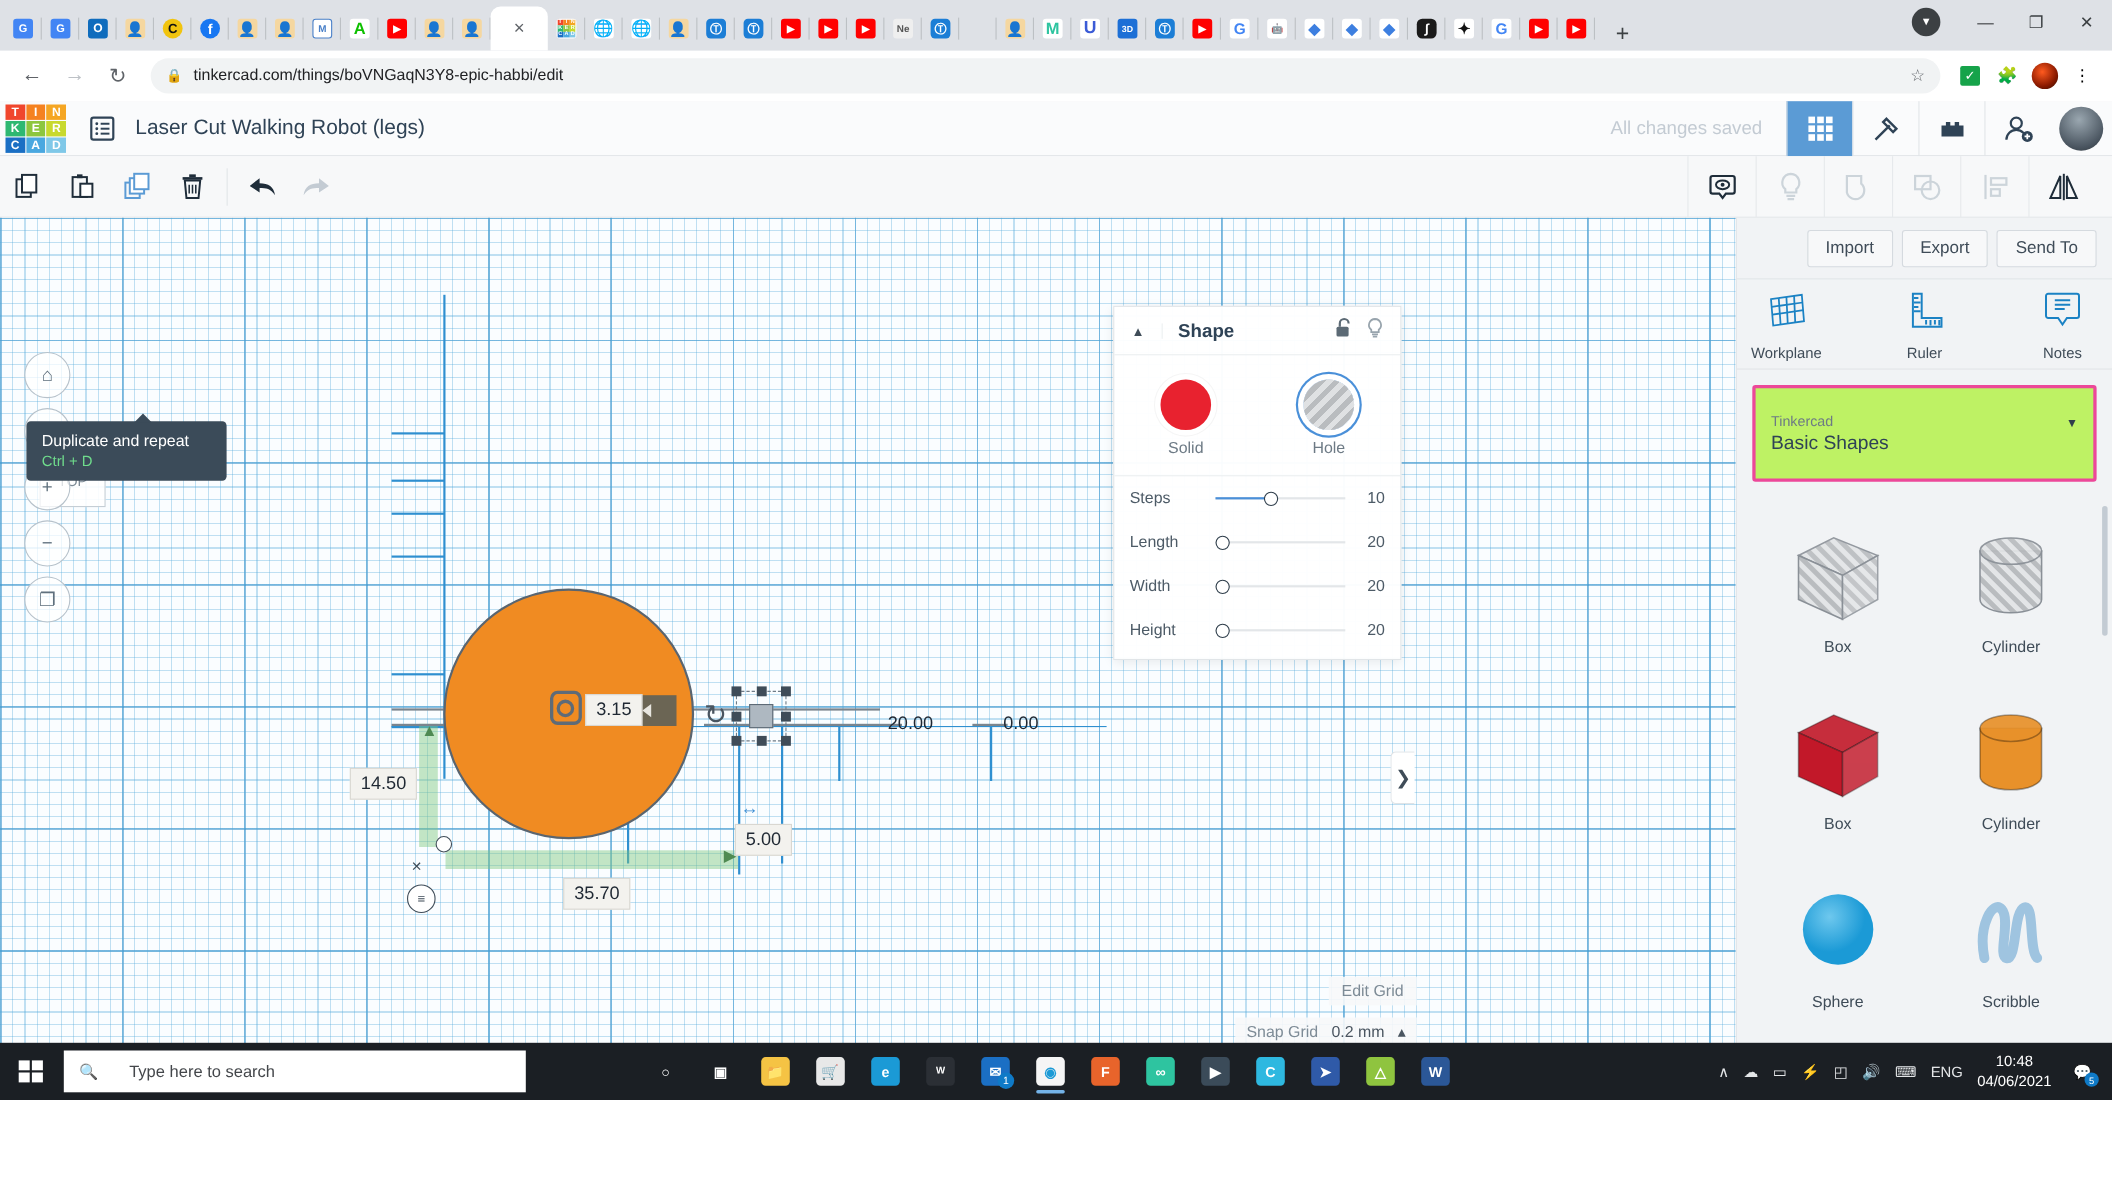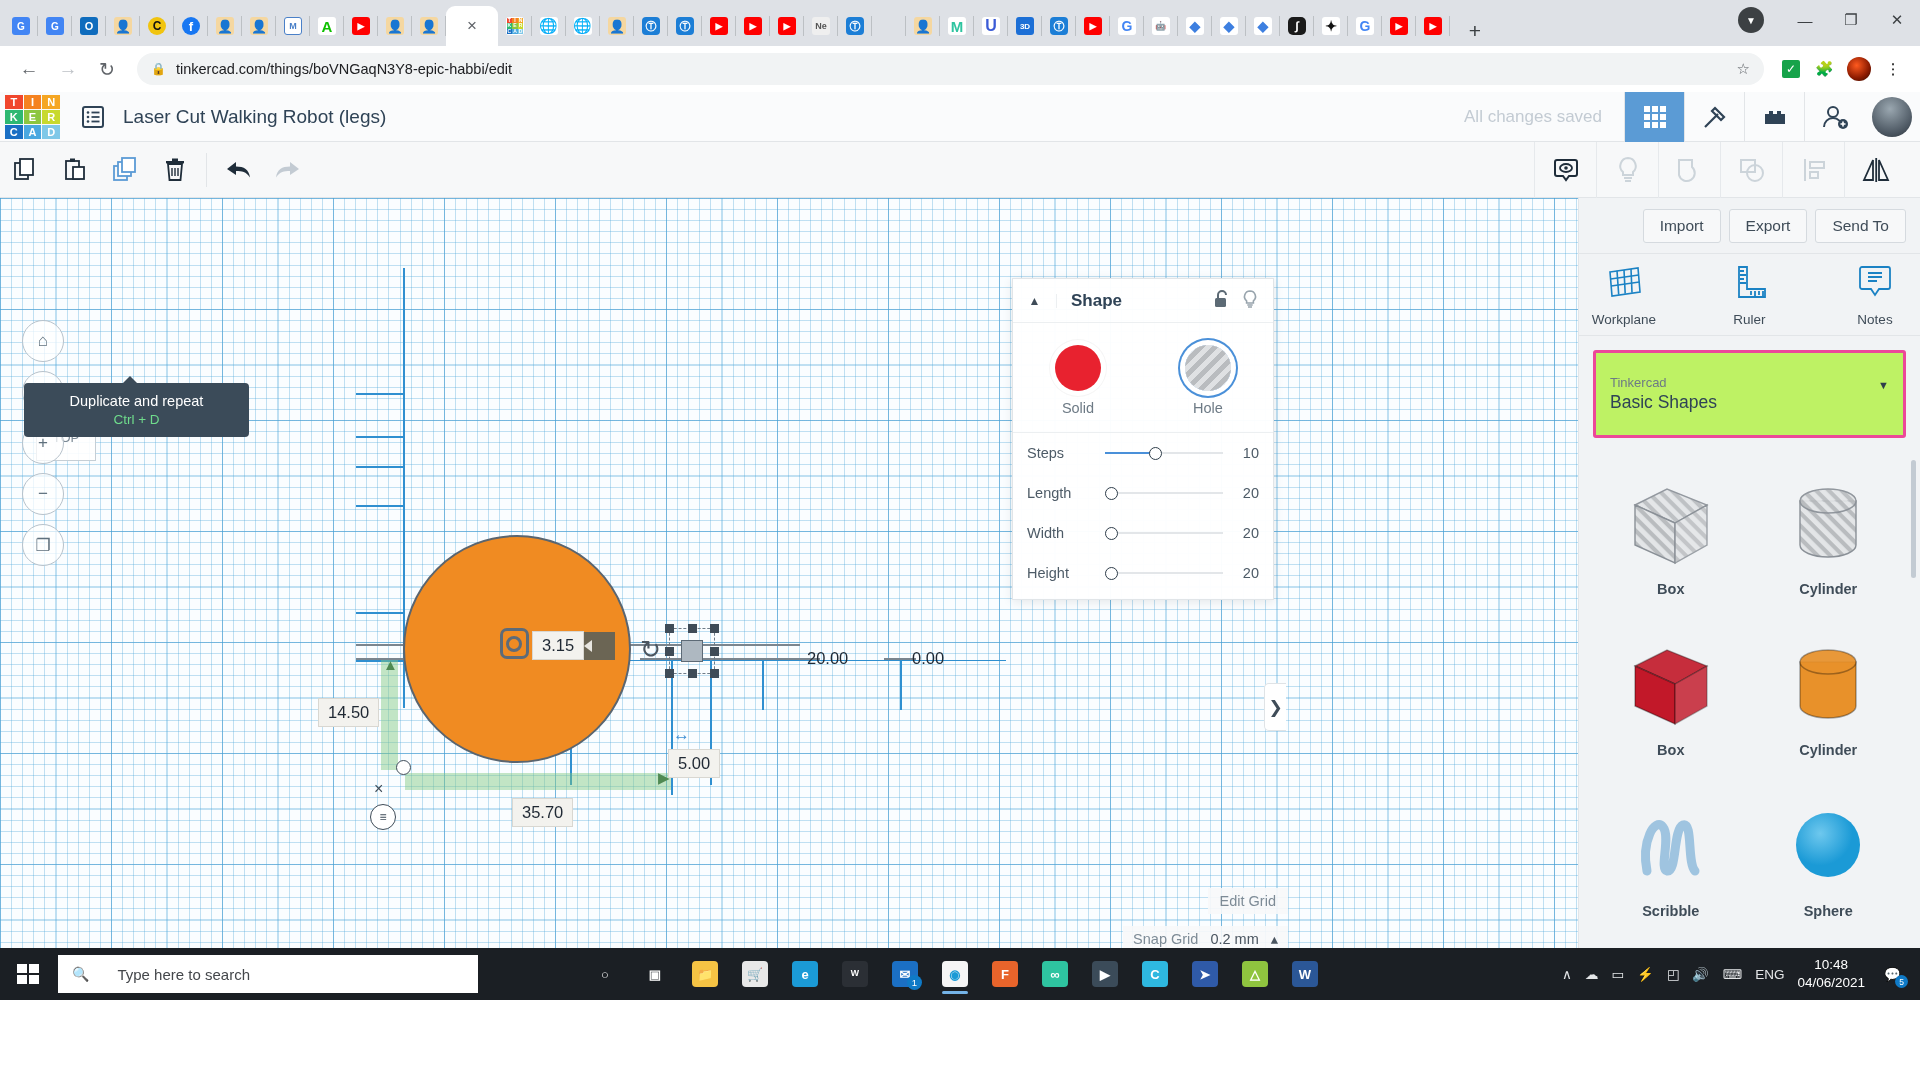--- a/index.html
+++ b/index.html
@@ -117,8 +117,8 @@
     background:rgba(255,255,255,.9); border:1px solid #c5ced5; color:#7d8b96;
     display:flex; align-items:center; justify-content:center; font-size:13px; }
 
-  .tooltip { position:absolute; left:24px; top:185px; width:225px; background:#3b4b59;
-    border-radius:4px; padding:10px 14px;text-align:center; }
+  .tooltip { position:absolute; left:24px; top:185px; width:182px; background:#3b4b59;
+    border-radius:4px; padding:10px 14px; }
   .tooltip::before { content:""; position:absolute; top:-7px; left:98px; border-left:8px solid transparent;
     border-right:8px solid transparent; border-bottom:8px solid #3b4b59; }
   .tt-title { color:#fff; font-size:14.5px; }

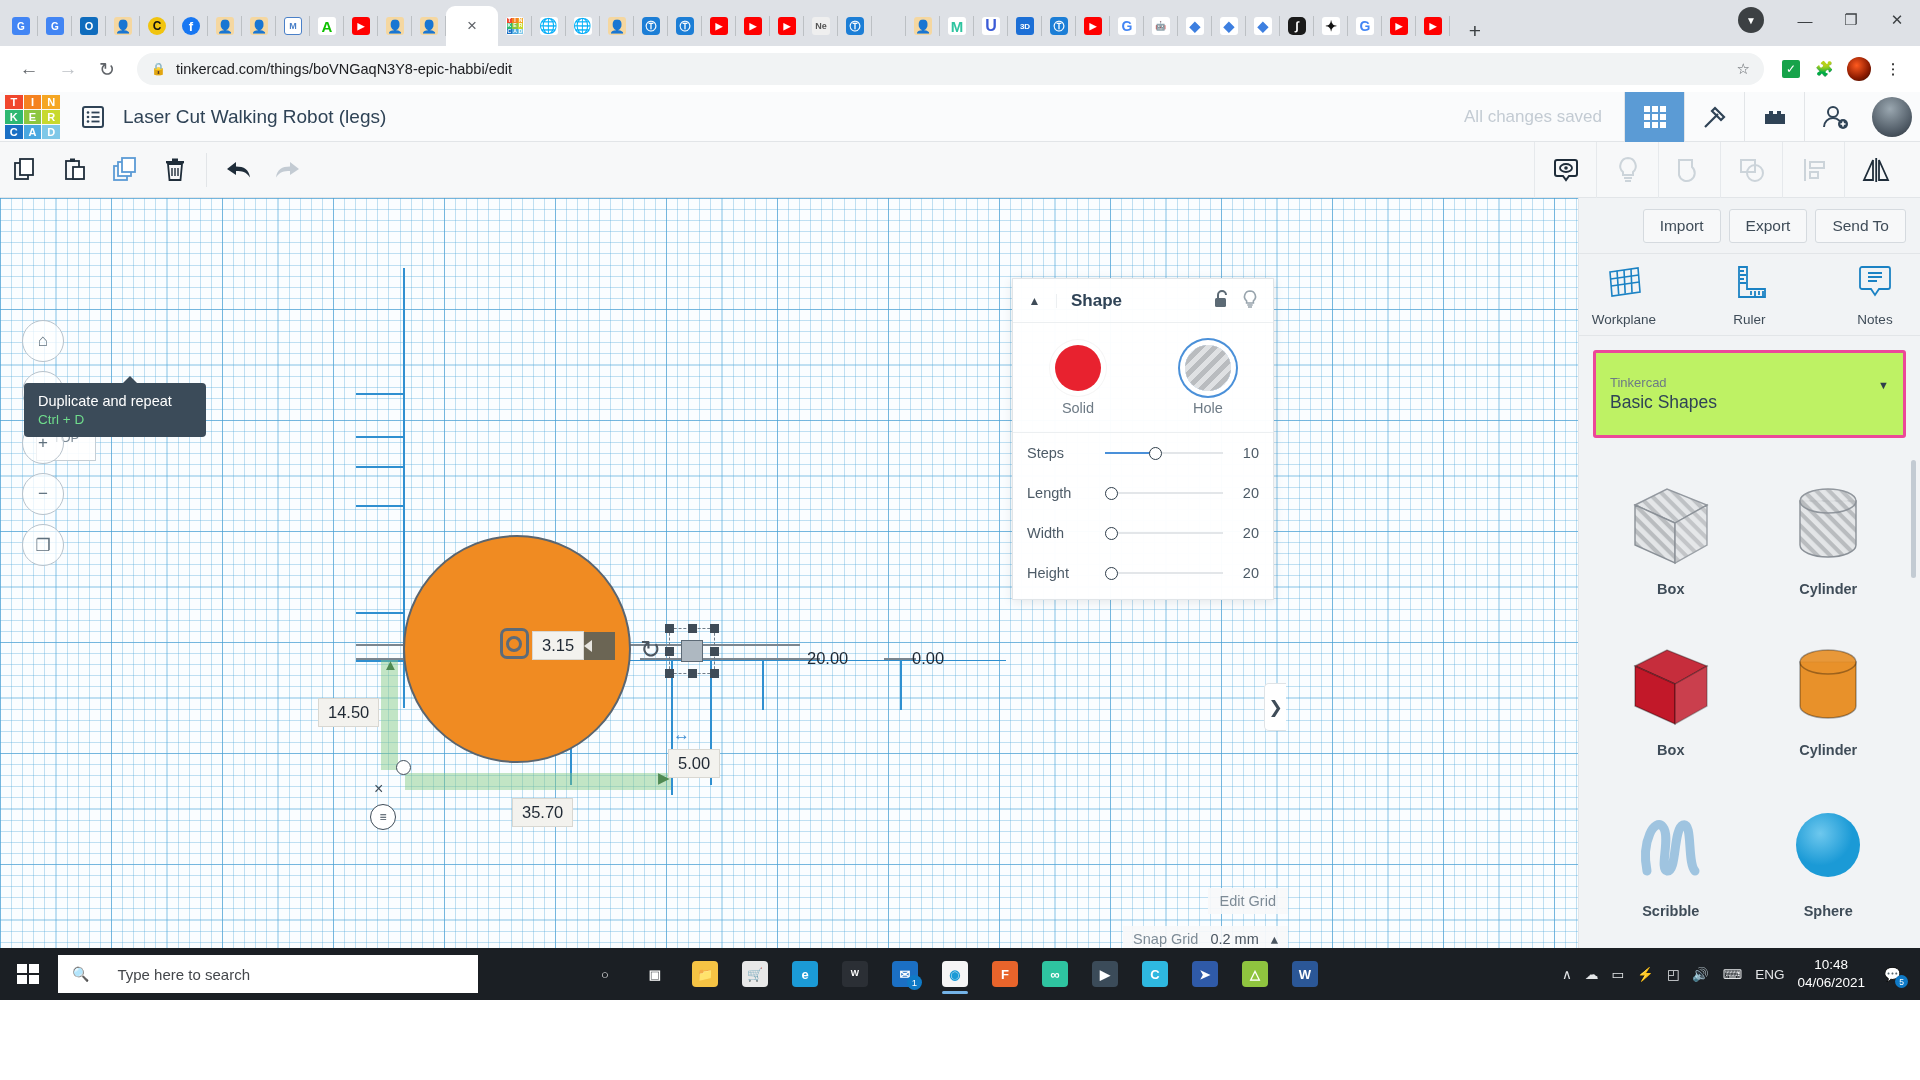--- a/index.html
+++ b/index.html
@@ -220,7 +220,7 @@
   .sel-sup { font-size:13px; color:#6d7a85; }
   .sel-main { font-size:17.5px; color:#2f4356; margin-top:2px; }
   .sel-caret { position:absolute; right:14px; top:26px; color:#2f3e4b; font-size:11px; }
-  .shapegrid { display:grid; grid-template-columns:1fr 1fr; gap:6px; padding:6px 16px;font-weight:bold; }
+  .shapegrid { display:grid; grid-template-columns:1fr 1fr; gap:6px; padding:6px 16px; }
   .shapecell { height:155px; display:flex; flex-direction:column; align-items:center;
     justify-content:center; }
   .shapecell .lbl { font-size:14.5px; color:#3f4c58; margin-top:10px; }

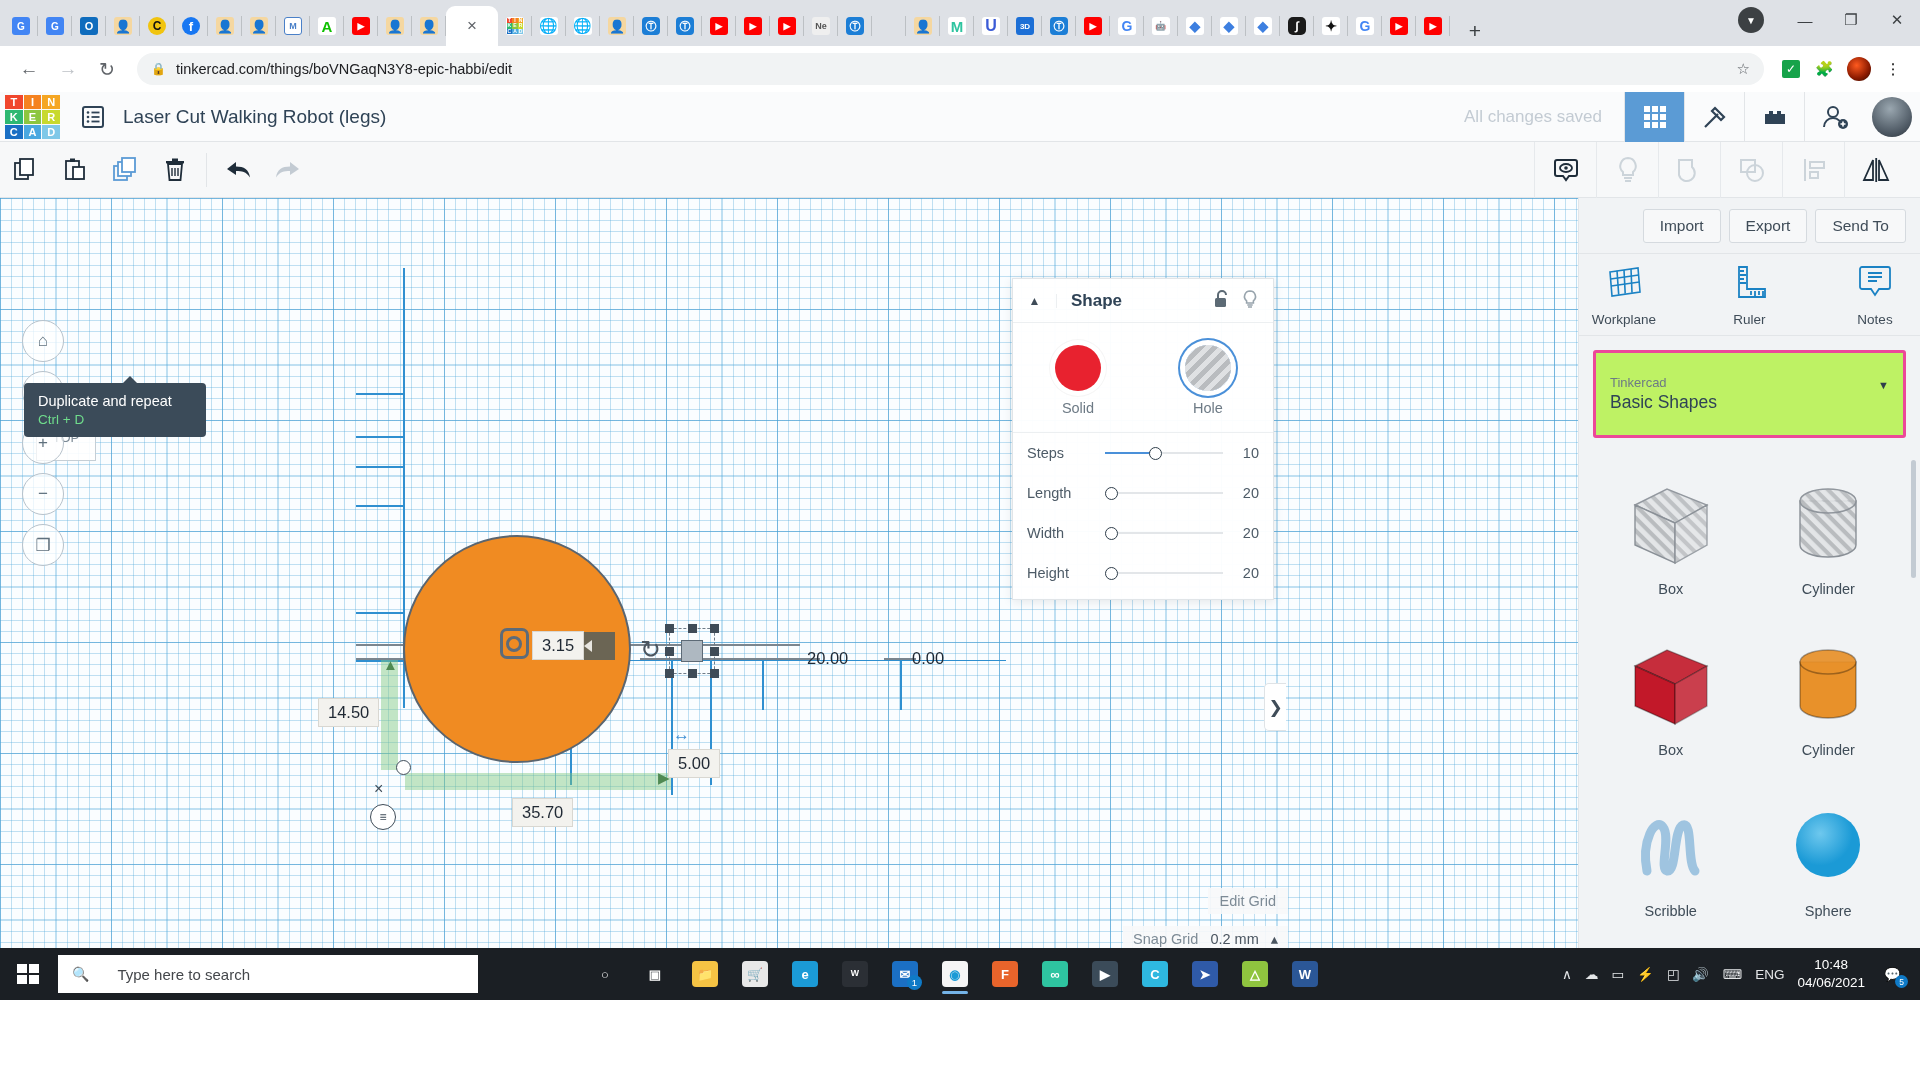--- a/index.html
+++ b/index.html
@@ -812,14 +812,6 @@
           </div>
           <div class="shapecell">
             <svg width="100" height="96" viewBox="0 0 100 96">
-              <g stroke="#9fc4e0" stroke-width="9" fill="none" stroke-linecap="round">
-                <path d="M26 74 C20 44 34 20 42 30 C50 40 38 72 46 74 C56 76 52 32 62 28 C72 24 66 66 74 74"></path>
-              </g>
-            </svg>
-            <span class="lbl">Scribble</span>
-          </div>
-          <div class="shapecell">
-            <svg width="100" height="96" viewBox="0 0 100 96">
               <defs>
                 <radialGradient id="gshape-sphere" cx="38%" cy="32%">
                   <stop offset="0" stop-color="#6ec8ee"></stop>
@@ -829,6 +821,14 @@
               <circle cx="50" cy="48" r="32" fill="url(#gshape-sphere)"></circle>
             </svg>
             <span class="lbl">Sphere</span>
+          </div>
+          <div class="shapecell">
+            <svg width="100" height="96" viewBox="0 0 100 96">
+              <g stroke="#9fc4e0" stroke-width="9" fill="none" stroke-linecap="round">
+                <path d="M26 74 C20 44 34 20 42 30 C50 40 38 72 46 74 C56 76 52 32 62 28 C72 24 66 66 74 74"></path>
+              </g>
+            </svg>
+            <span class="lbl">Scribble</span>
           </div>
         </div>
       <div class="sb-scroll"></div>

